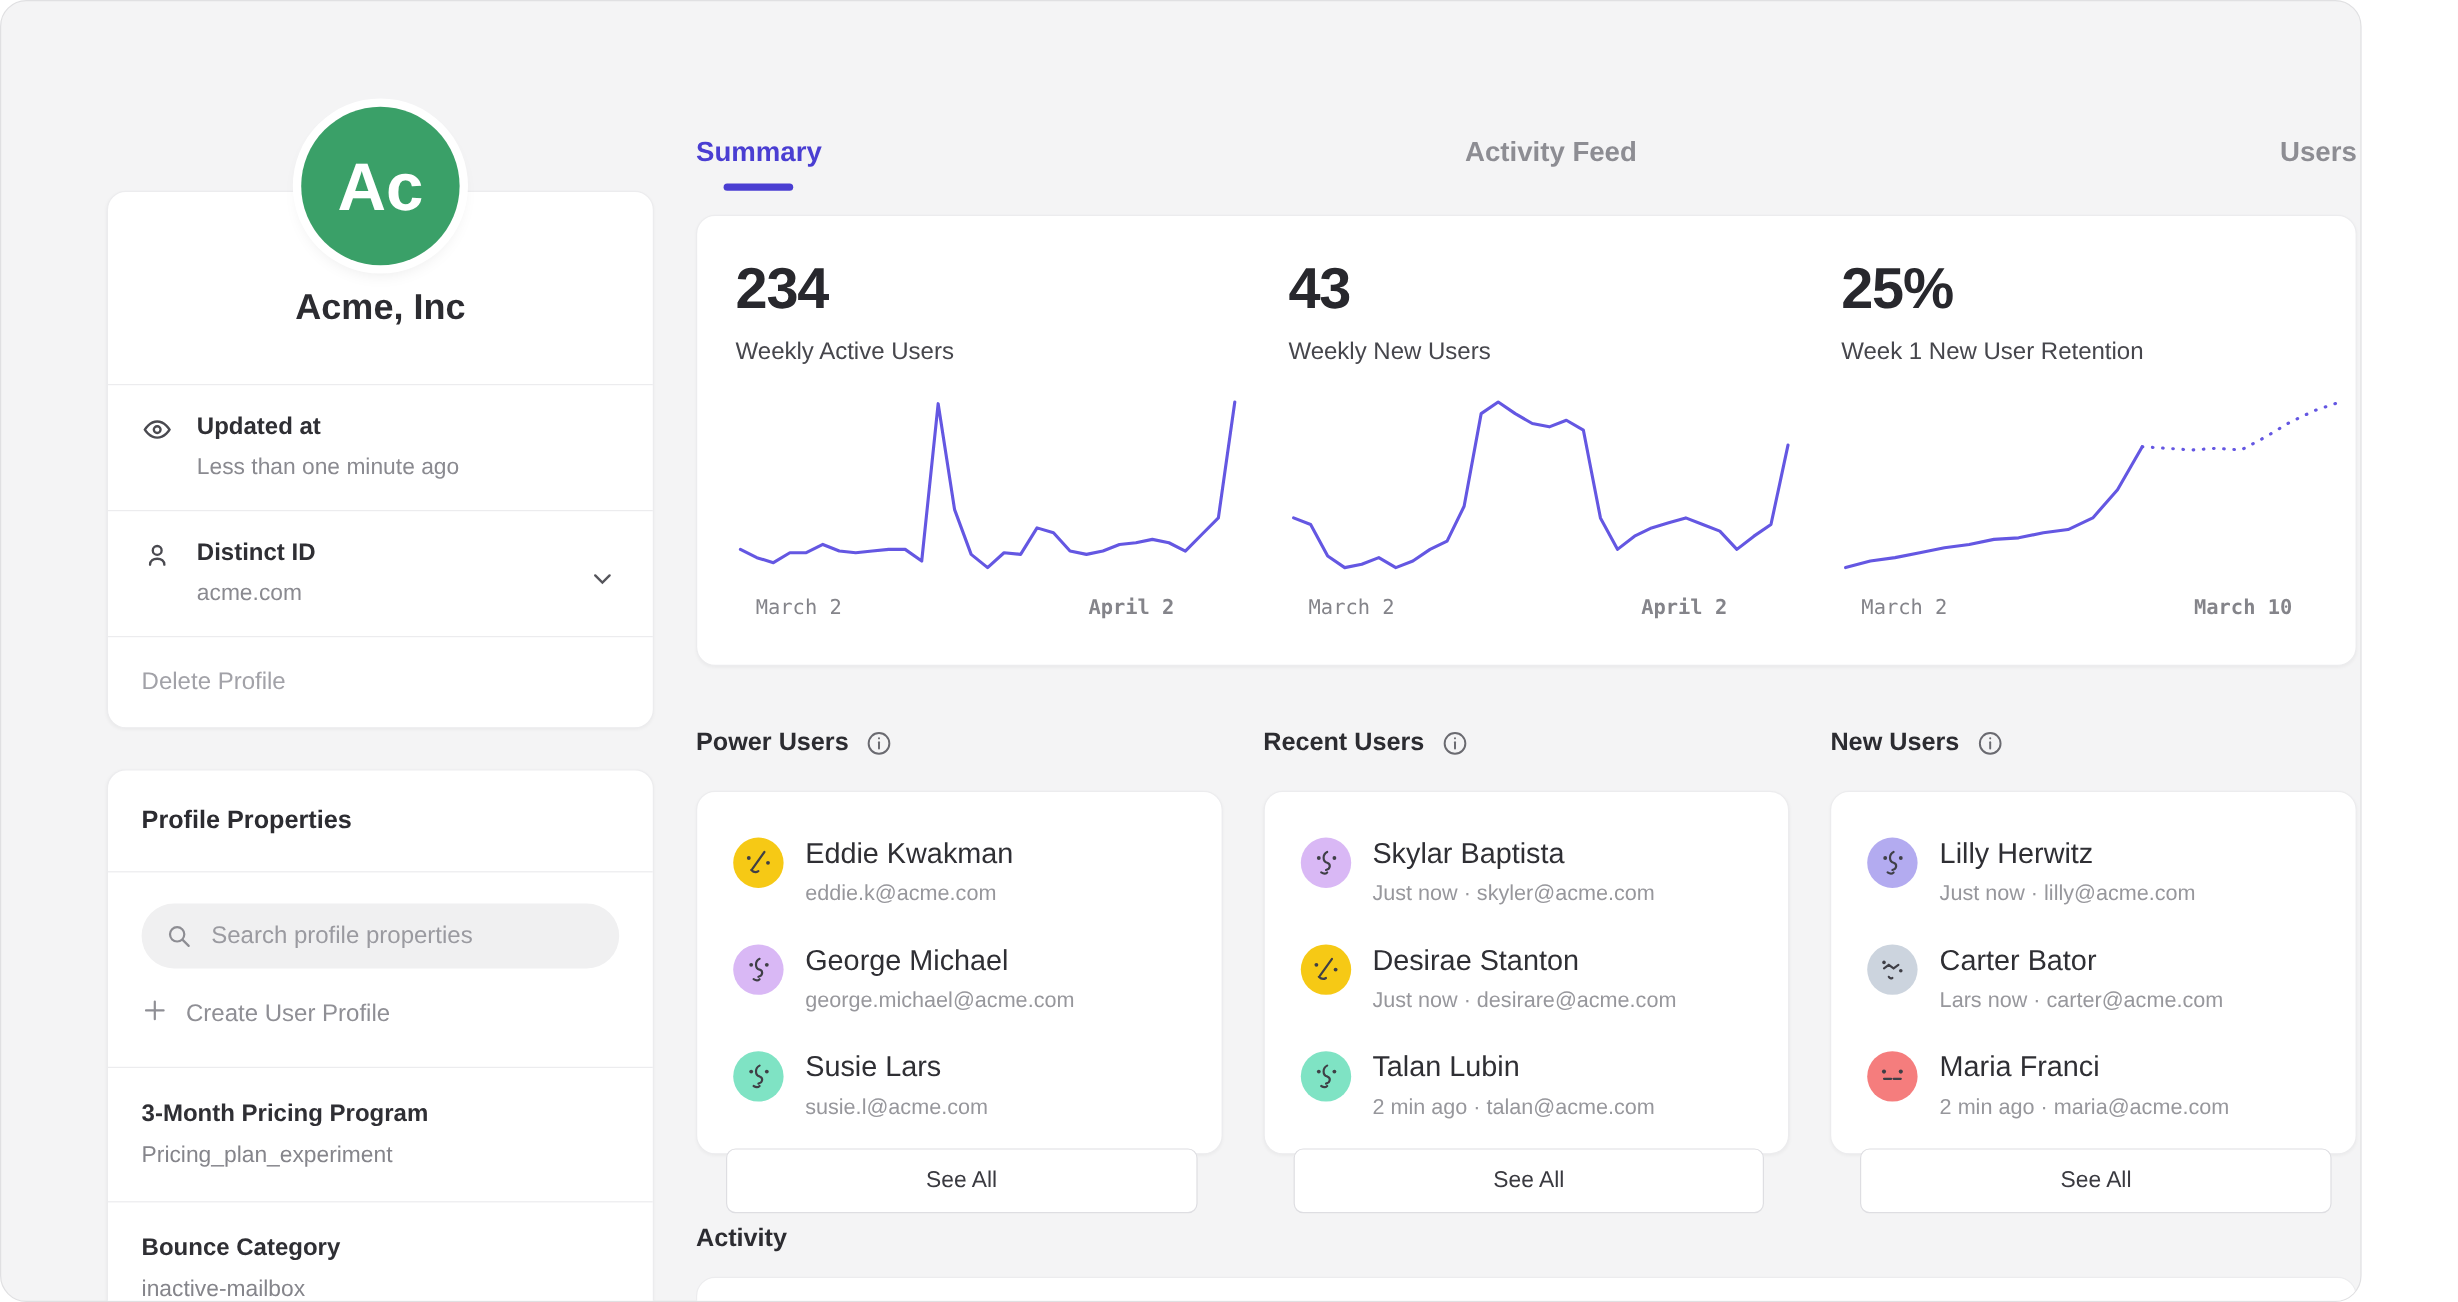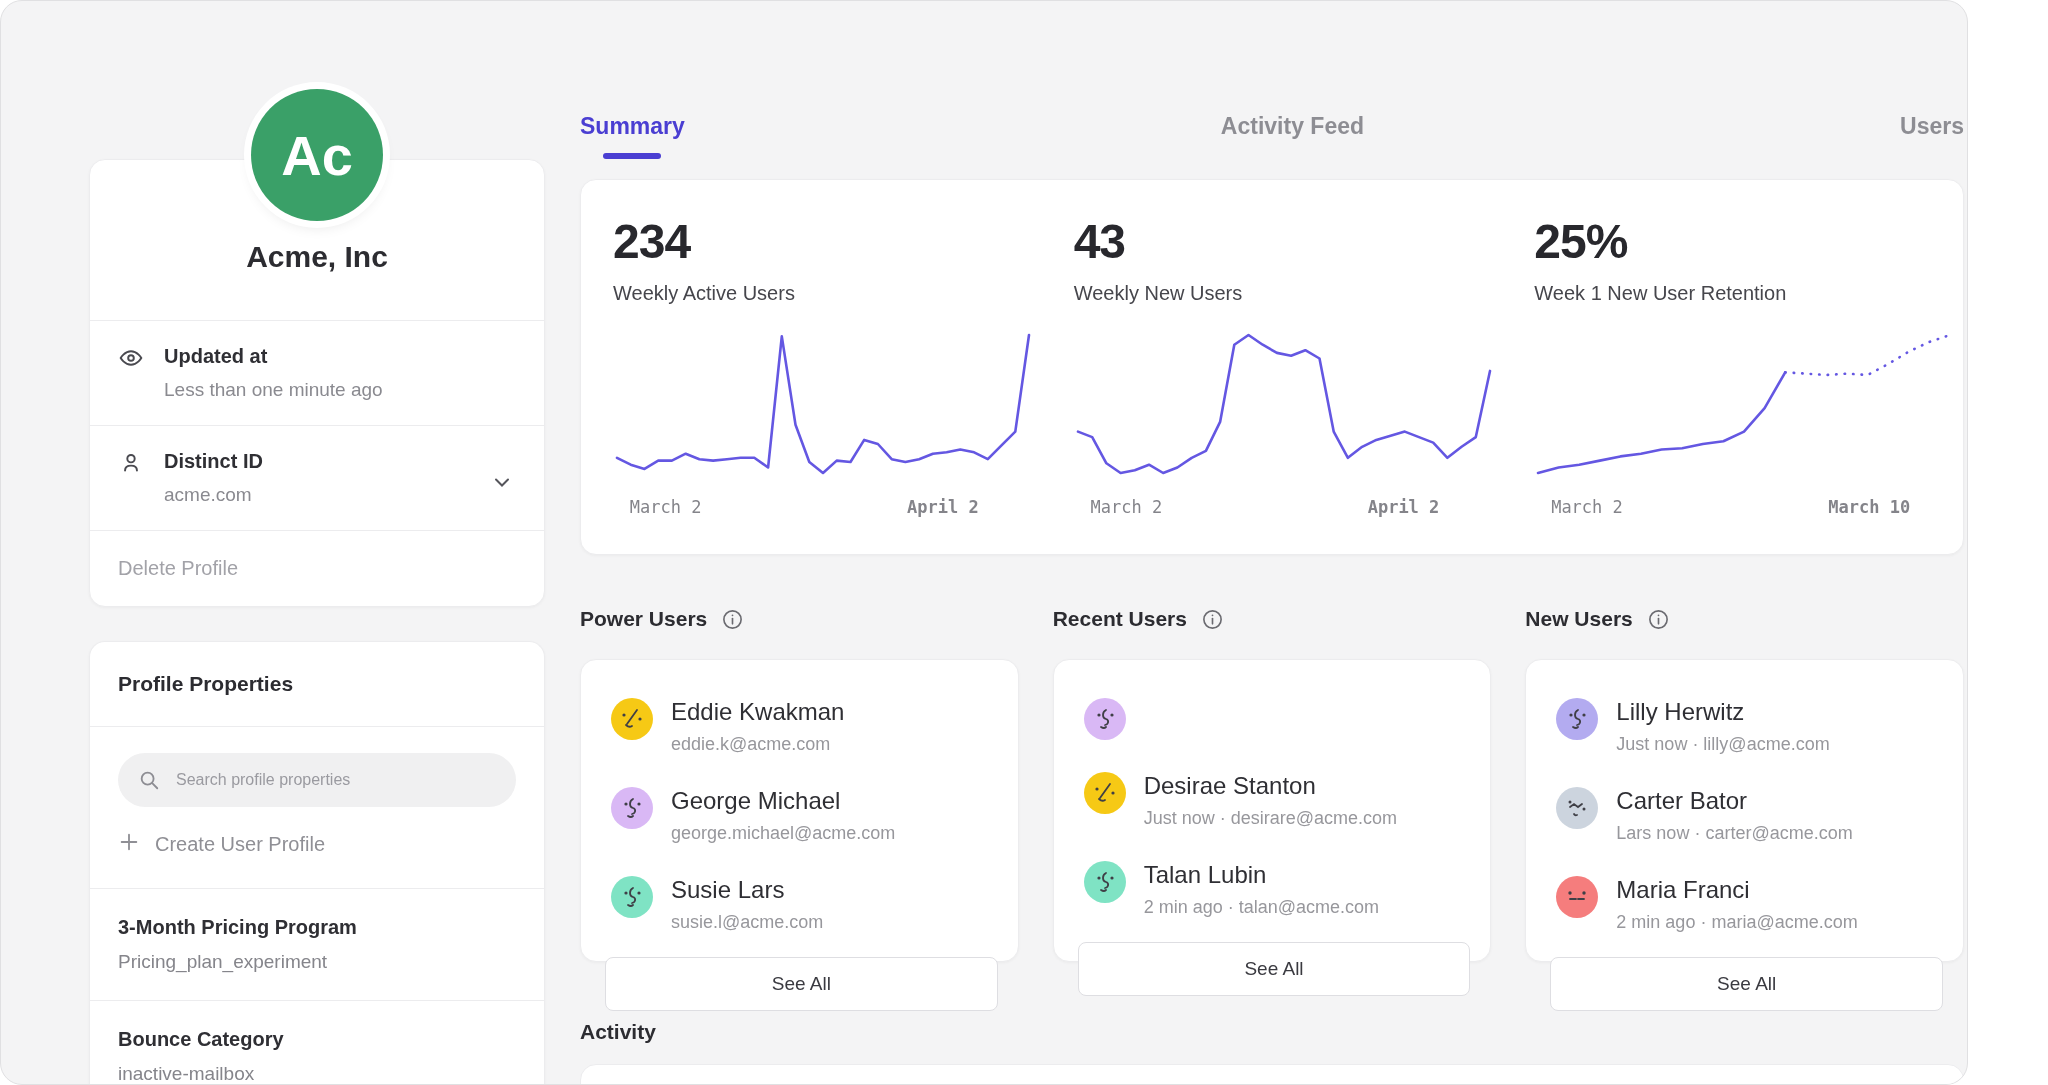--- a/index.html
+++ b/index.html
@@ -287,6 +287,10 @@
                   <path d="M12 24q3 2 5 0"></path>
                 </svg>
       </span>
+      <span>
+        <div class="u-name">Skylar Baptista</div>
+        <div class="u-meta">Just now · skyler@acme.com</div>
+      </span>
     </div>
             <div class="user-row">
       <span class="u-avatar" style="background:#f6c915">

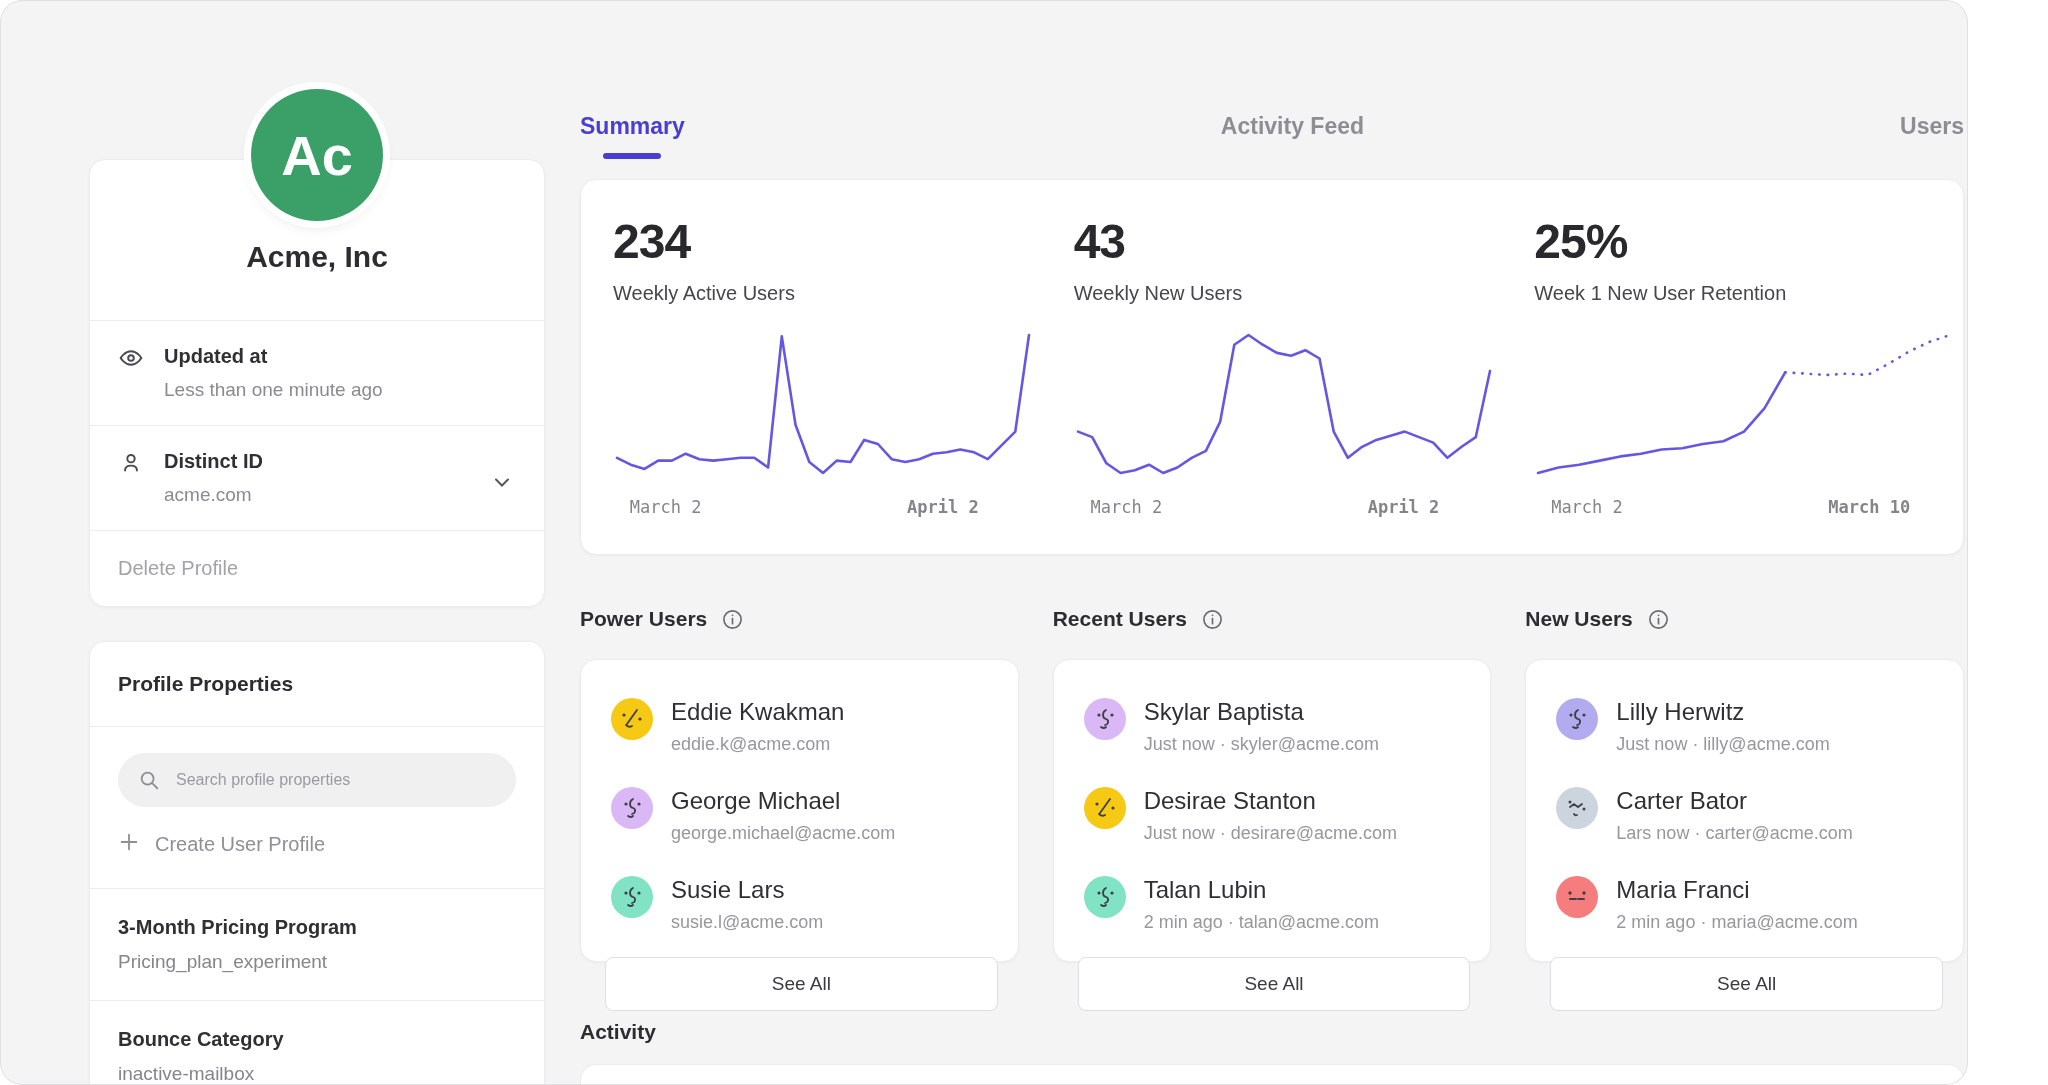--- a/index.html
+++ b/index.html
@@ -35,7 +35,7 @@
   .search-wrap .icn{ position:absolute; left:20px; top:16px; color:#8d8d93; }
   .search-input{
     width:100%; height:54px; background:#f0f0f1; border:none; border-radius:27px;
-    padding:0 20px 0 58px; font-size:16px; color:#737373; outline:none;
+    padding:0 20px 0 58px; font-size:20px; color:#737373; outline:none;
     font-family:"Liberation Sans", sans-serif;
   }
   .search-input::placeholder{ color:#9a9aa0; }

